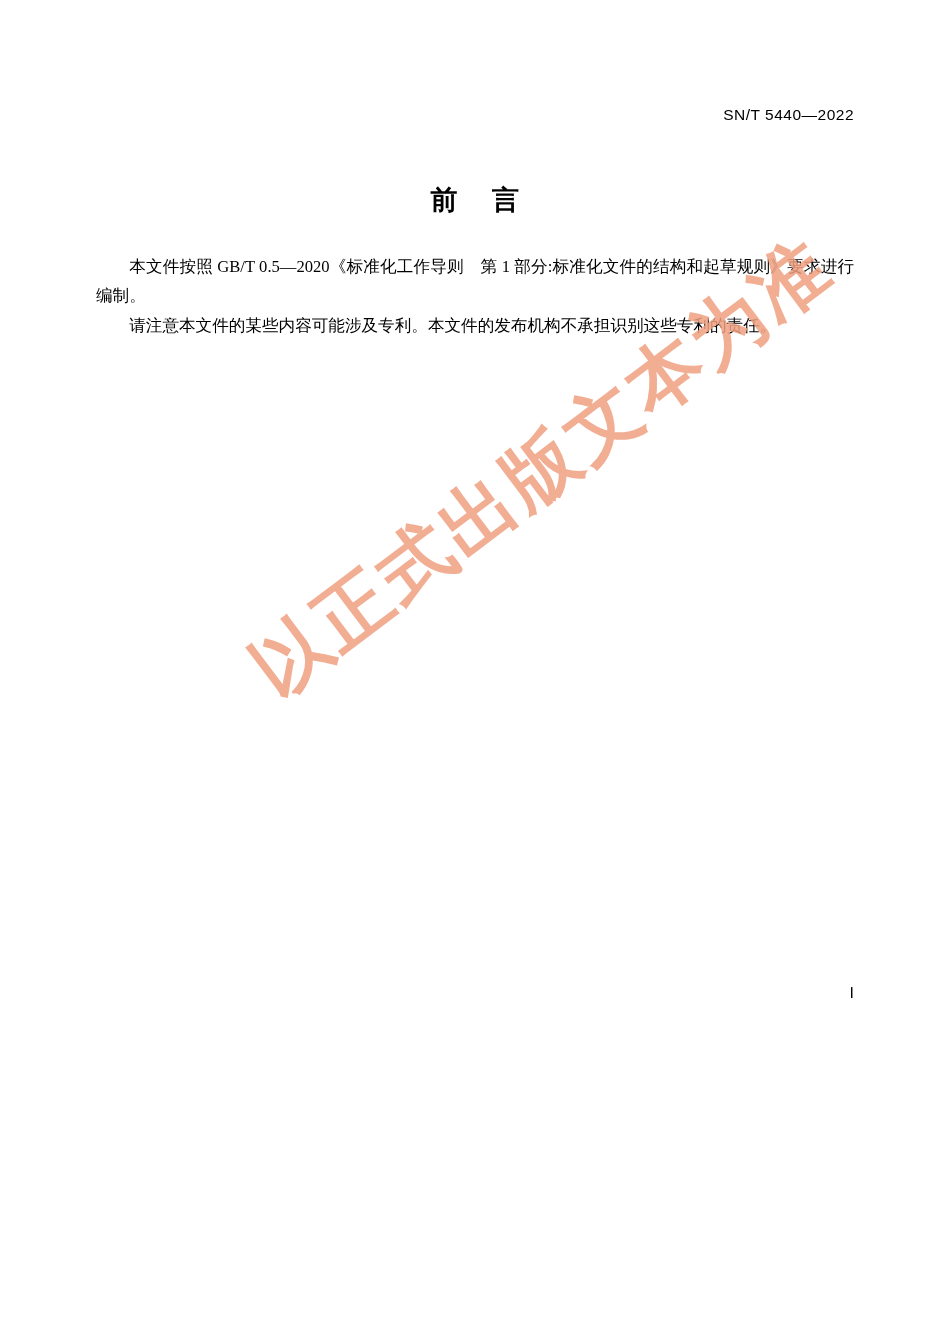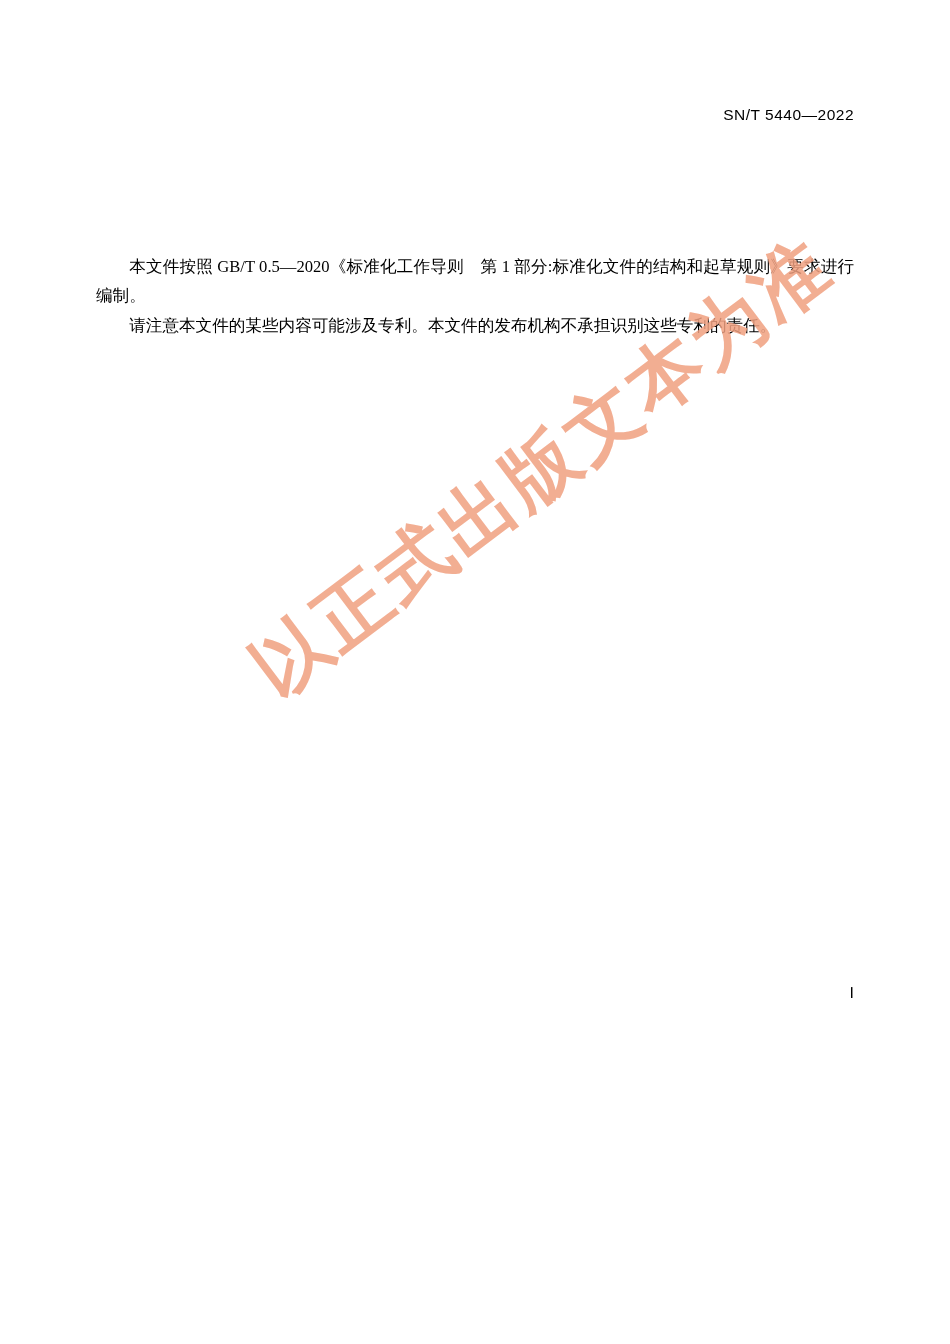--- a/index.html
+++ b/index.html
@@ -104,6 +104,9 @@
 
   <div class="std-number">SN/T 5440—2022</div>
 
+  <div class="doc-title">
+    <span>前</span><span class="gap"></span><span>言</span>
+  </div>
 
   <div class="content">
     <p class="para first">本文件按照 GB/T 0.5—2020《标准化工作导则　第 1 部分:标准化文件的结构和起草规则》要求进行编制。</p>

